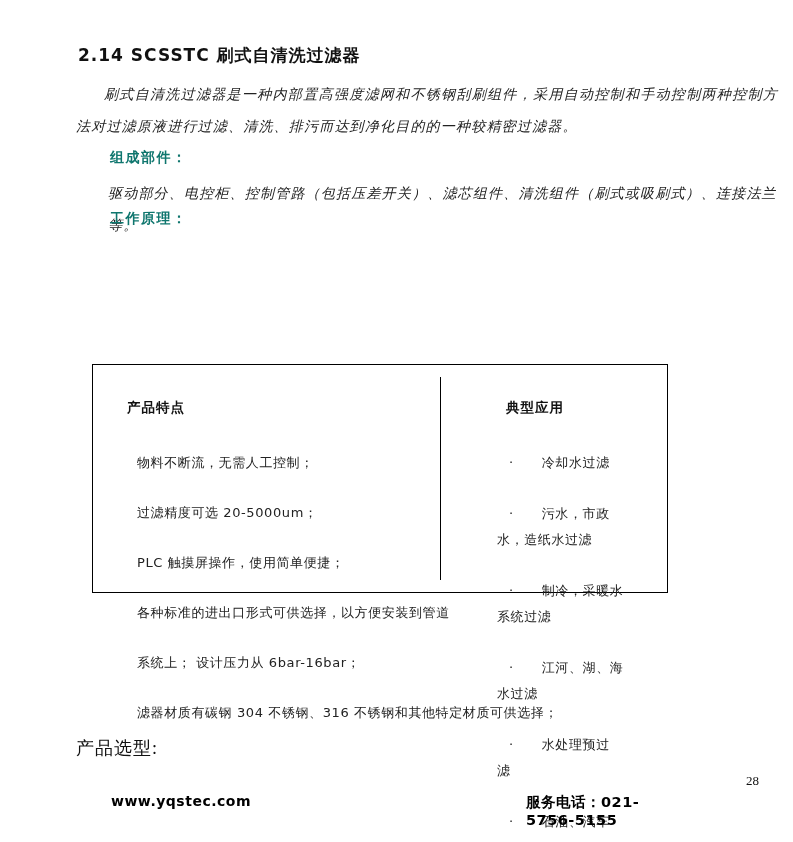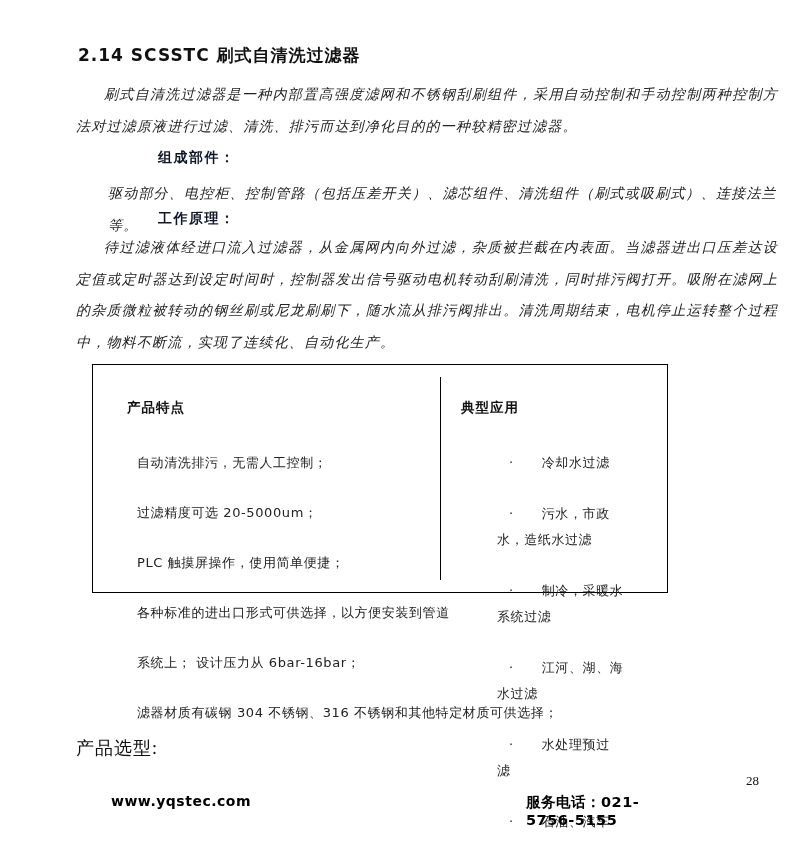--- a/index.html
+++ b/index.html
@@ -45,8 +45,7 @@
     font-size: 14px;
     font-weight: bold;
     letter-spacing: 1.5px;
-    color: #0f172a;
-    margin-left: 48px;
+    color: #0f766e;
   }
   .components-heading { top: 113px; }
   .components-text {

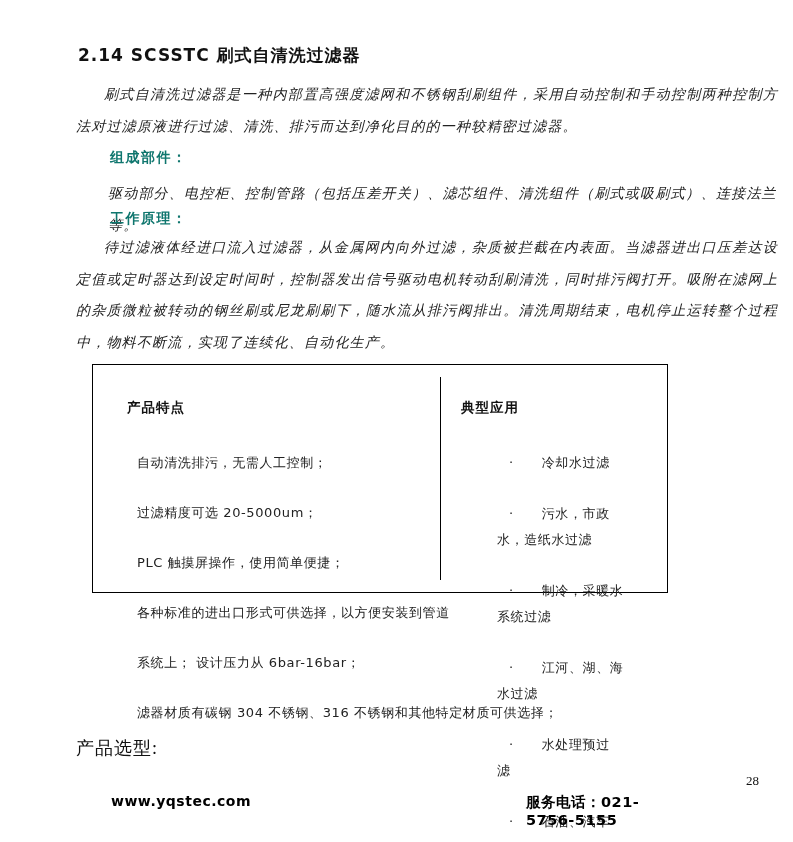--- a/index.html
+++ b/index.html
@@ -164,7 +164,6 @@
 
   <div class="sub-heading principle-heading">工作原理：</div>
 
-  <p class="principle-text body-text">待过滤液体经进口流入过滤器，从金属网内向外过滤，杂质被拦截在内表面。当滤器进出口压差达设定值或定时器达到设定时间时，控制器发出信号驱动电机转动刮刷清洗，同时排污阀打开。吸附在滤网上的杂质微粒被转动的钢丝刷或尼龙刷刷下，随水流从排污阀排出。清洗周期结束，电机停止运转整个过程中，物料不断流，实现了连续化、自动化生产。</p>
 
   <div class="spec-table">
     <div class="spec-cell cell-features">

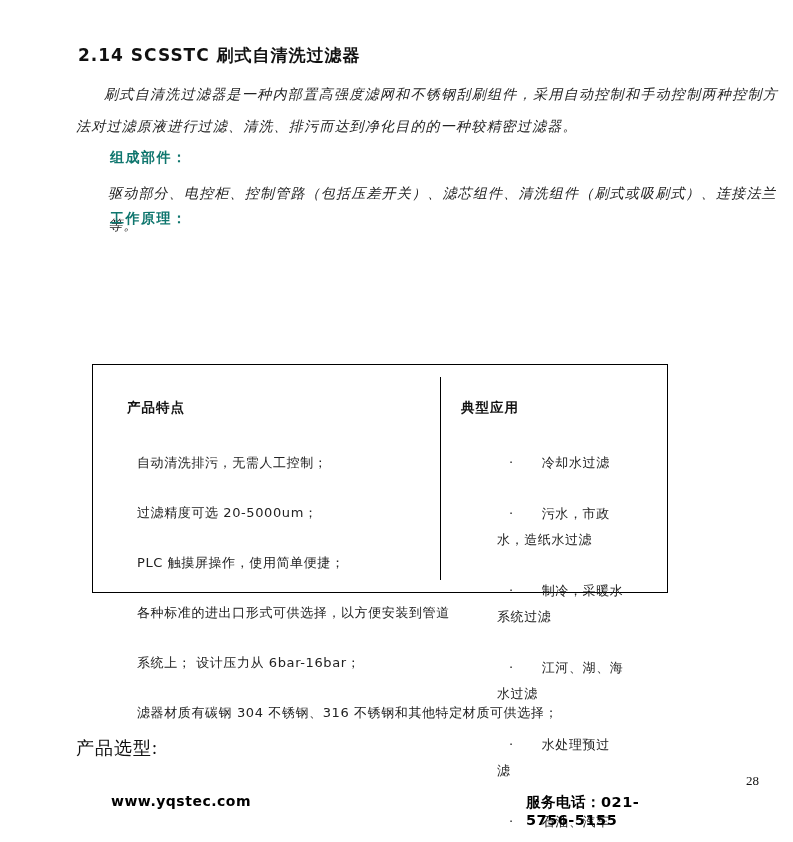--- a/index.html
+++ b/index.html
@@ -92,7 +92,7 @@
     margin-bottom: 9px;
   }
   .cell-features .cell-header { margin-left: 2px; }
-  .cell-applications .cell-header { }
+  .cell-applications .cell-header { margin-left: 45px; }
   .feature-item {
     margin-left: 12px;
     line-height: 26px;

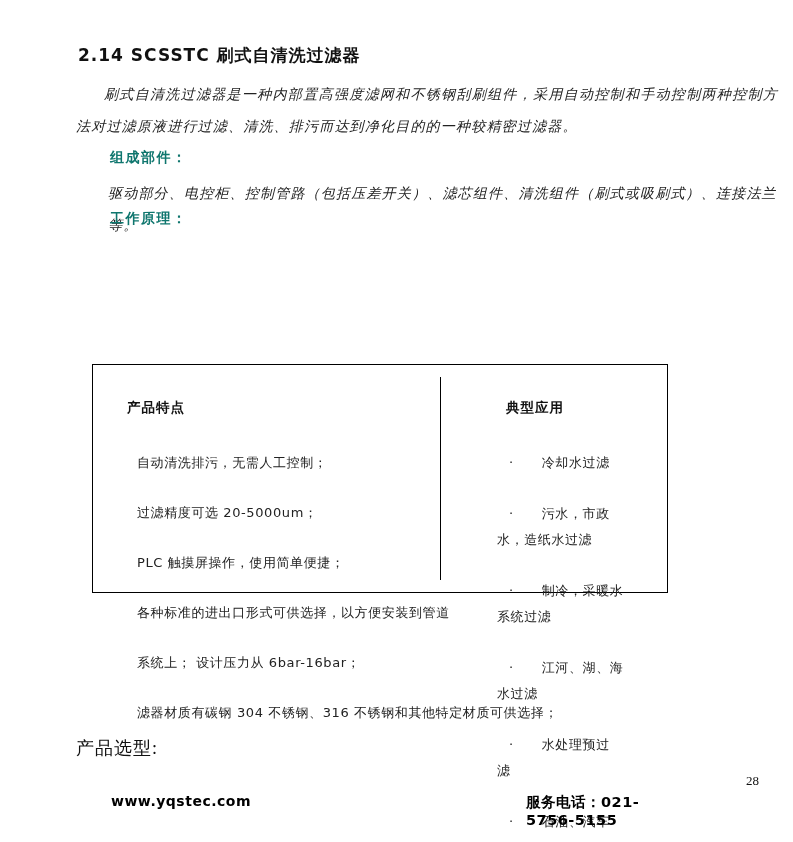--- a/index.html
+++ b/index.html
@@ -168,7 +168,7 @@
   <div class="spec-table">
     <div class="spec-cell cell-features">
       <div class="cell-header">产品特点</div>
-      <div class="feature-item">自动清洗排污，无需人工控制；</div>
+      <div class="feature-item">物料不断流，无需人工控制；</div>
       <div class="feature-item">过滤精度可选 20-5000um；</div>
       <div class="feature-item">PLC 触摸屏操作，使用简单便捷；</div>
       <div class="feature-item">各种标准的进出口形式可供选择，以方便安装到管道</div>

